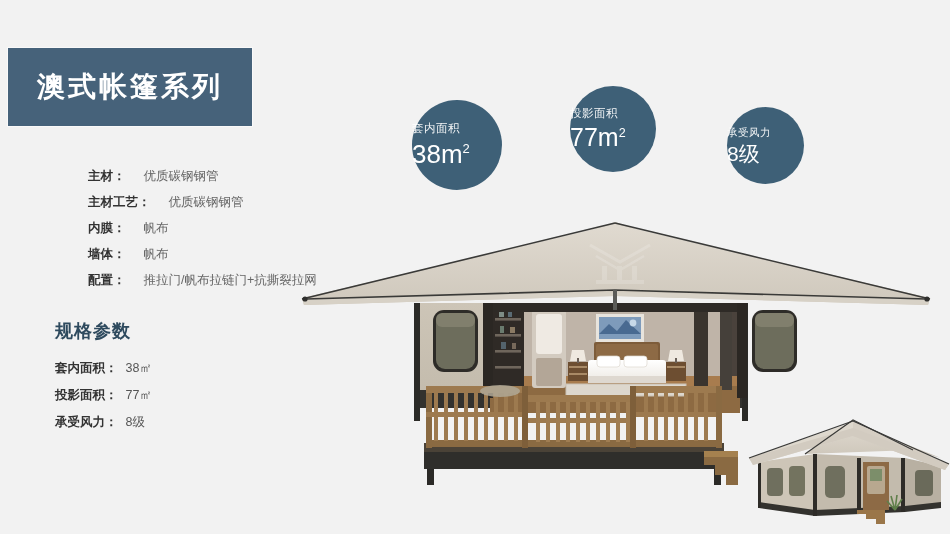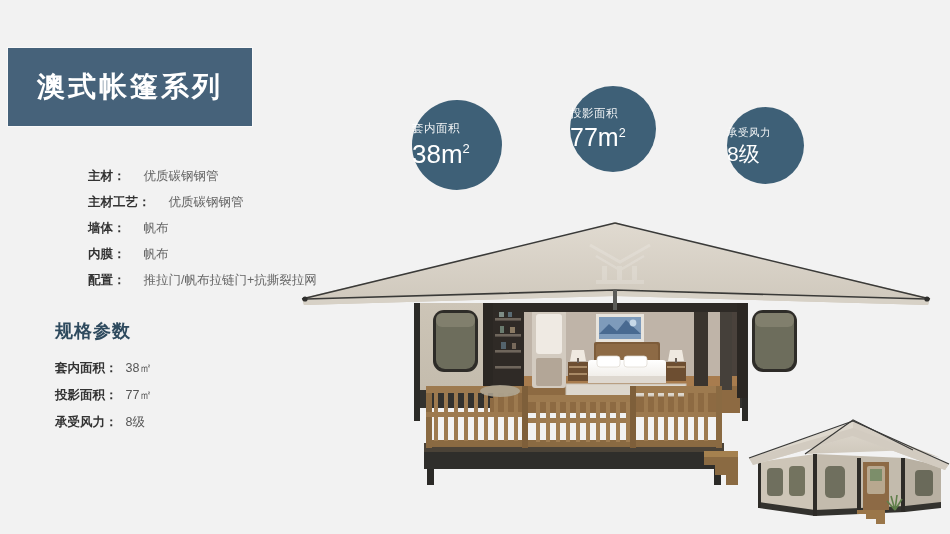--- a/index.html
+++ b/index.html
@@ -81,10 +81,10 @@
       <span class="k">主材工艺：</span><span class="v">优质碳钢钢管</span>
     </div>
     <div class="prow">
+      <span class="k">内膜：</span><span class="v">帆布</span>
+    </div>
+    <div class="prow">
       <span class="k">墙体：</span><span class="v">帆布</span>
-    </div>
-    <div class="prow">
-      <span class="k">内膜：</span><span class="v">帆布</span>
     </div>
     <div class="prow">
       <span class="k">配置：</span><span class="v">推拉门/帆布拉链门+抗撕裂拉网</span>

